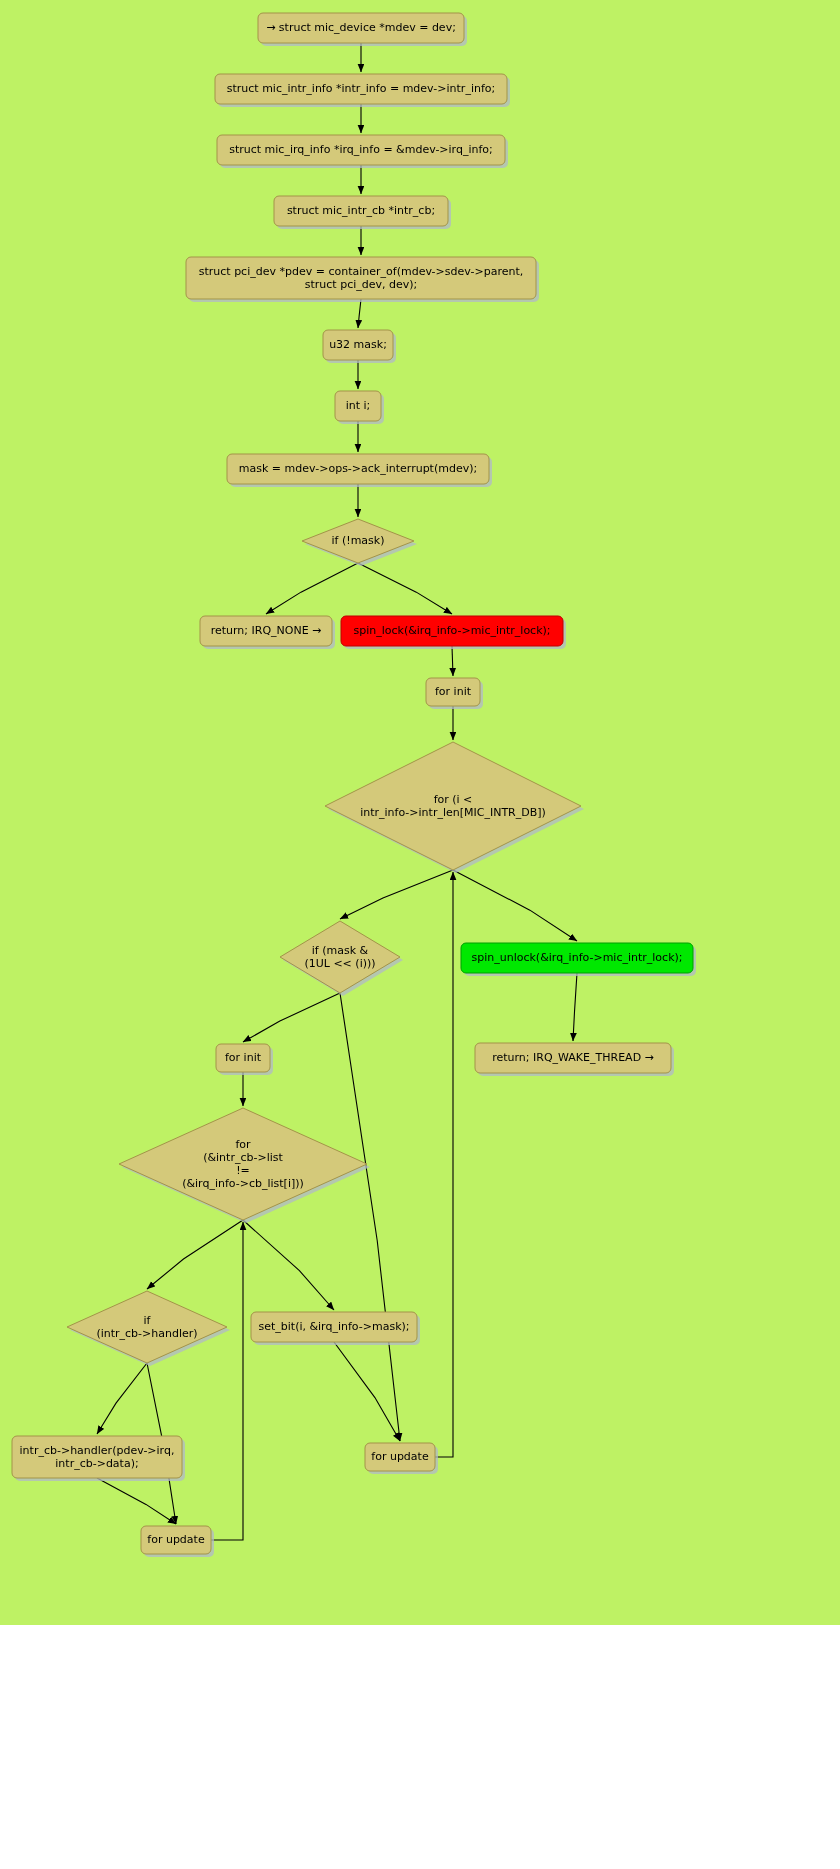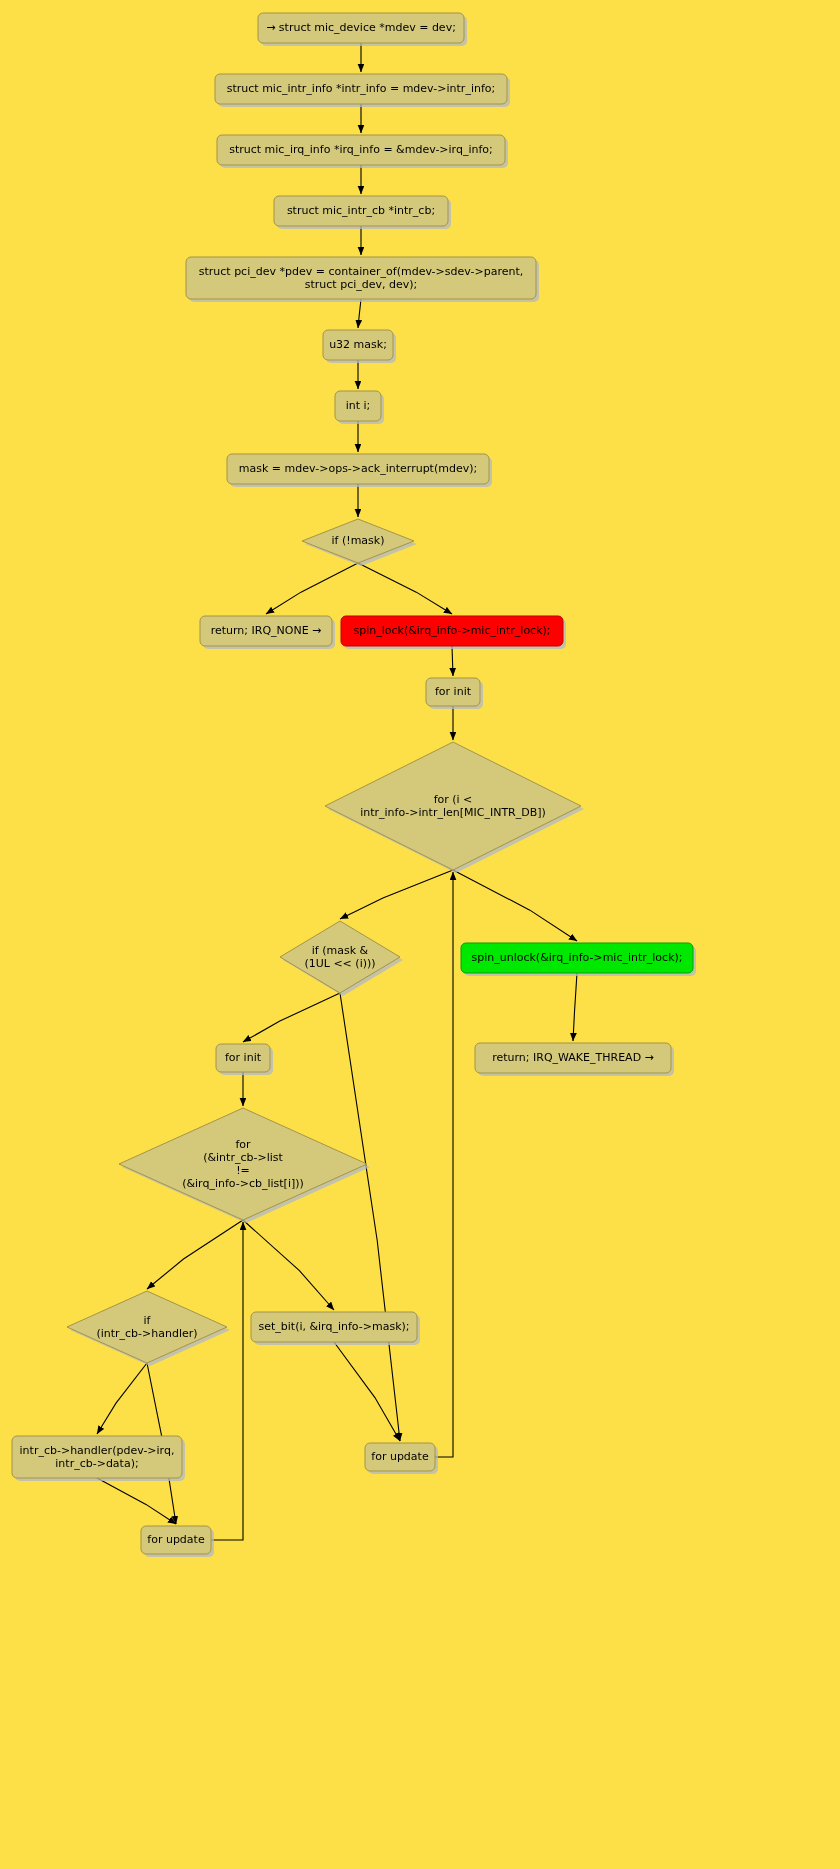--- a/index.html
+++ b/index.html
@@ -13,8 +13,8 @@
   #chart-root {
     position: relative;
     width: 840px;
-    height: 1869px;
-    background: #fde047;
+    height: 1625px;
+    background: #bef264;
     overflow: hidden;
   }
   svg#flow {

